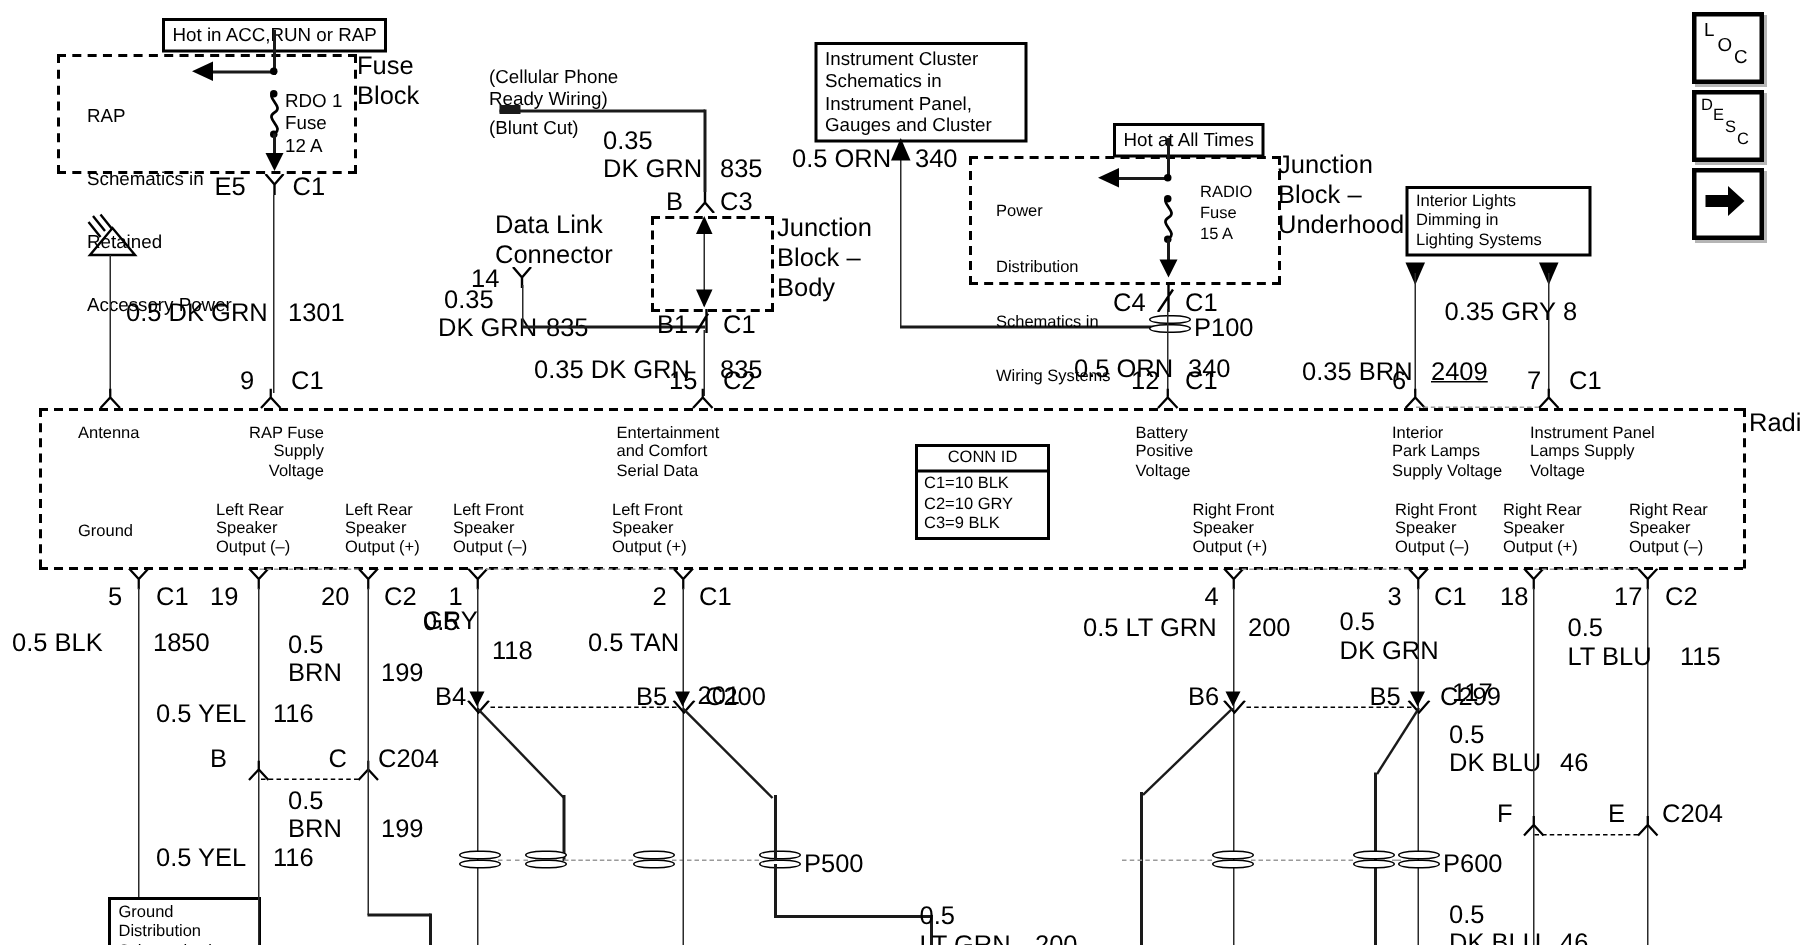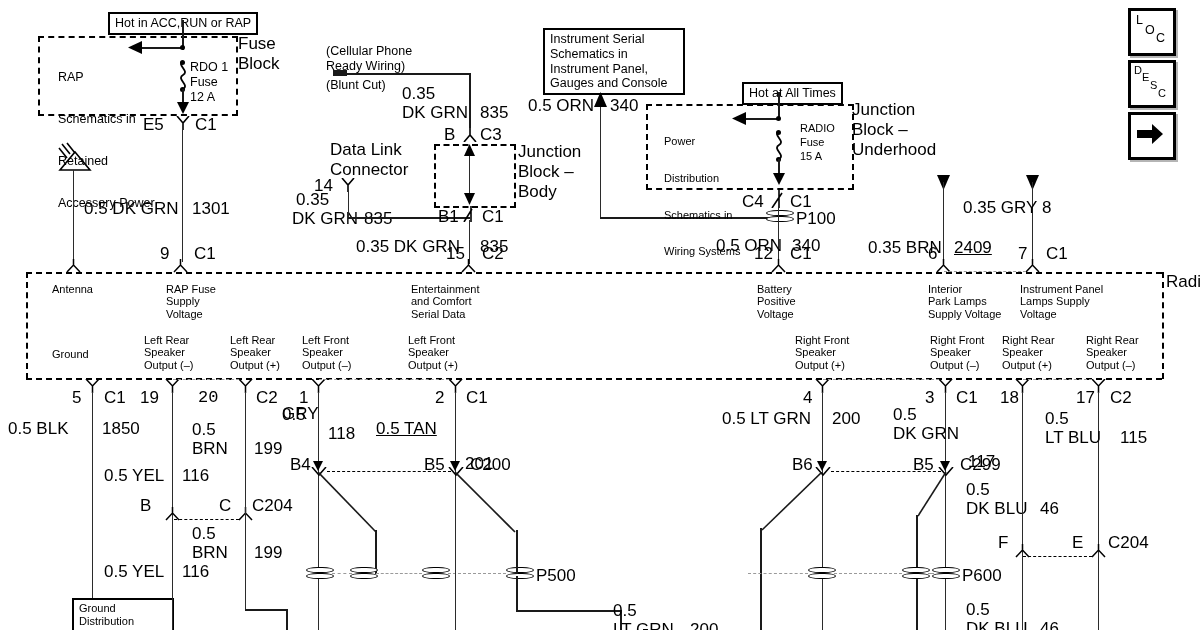--- a/index.html
+++ b/index.html
@@ -171,7 +171,7 @@
   <div class="t f18" style="left:482px;top:244px;">C2</div>
 
   <div class="sbox f13" style="left:543px;top:28px;width:128px;">
-    <div>Instrument Serial</div>
+    <div>Instrument Cluster</div>
     <div>Schematics in</div>
     <div>Instrument Panel,</div>
     <div>Gauges and Console</div>

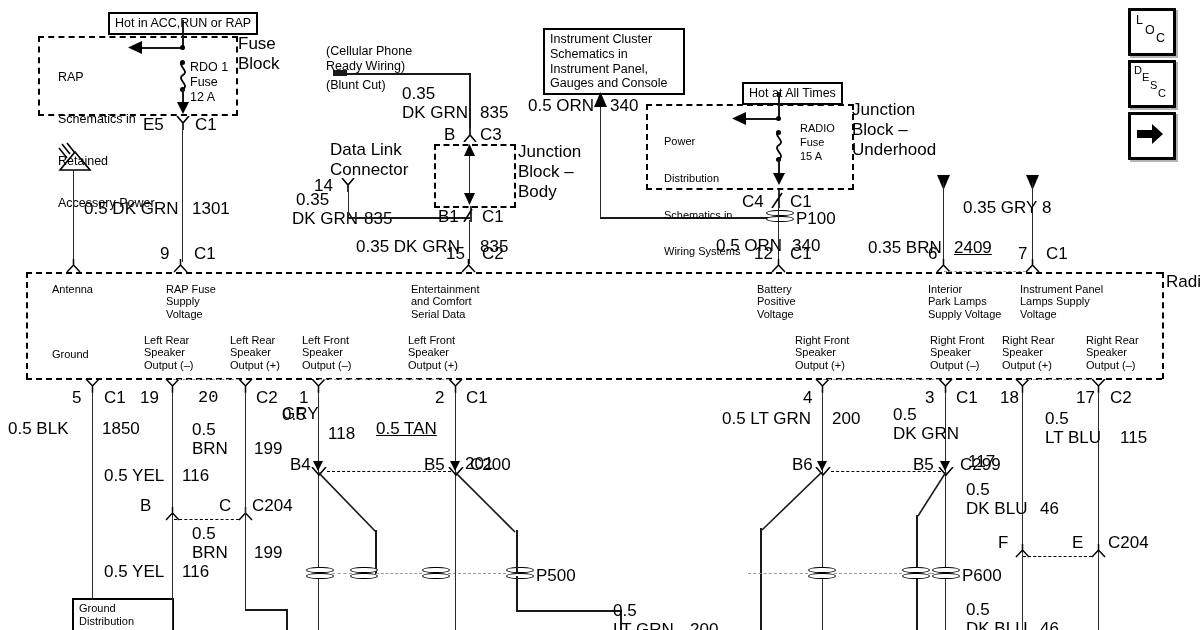--- a/index.html
+++ b/index.html
@@ -174,7 +174,7 @@
     <div>Instrument Cluster</div>
     <div>Schematics in</div>
     <div>Instrument Panel,</div>
-    <div>Gauges and Console</div>
+    <div>Gauges and Cluster</div>
   </div>
   <div class="vthin" style="left:600px;top:100px;height:118px;"></div>
   <svg style="position:absolute;left:593px;top:92px;" width="15" height="16" viewBox="0 0 15 16">

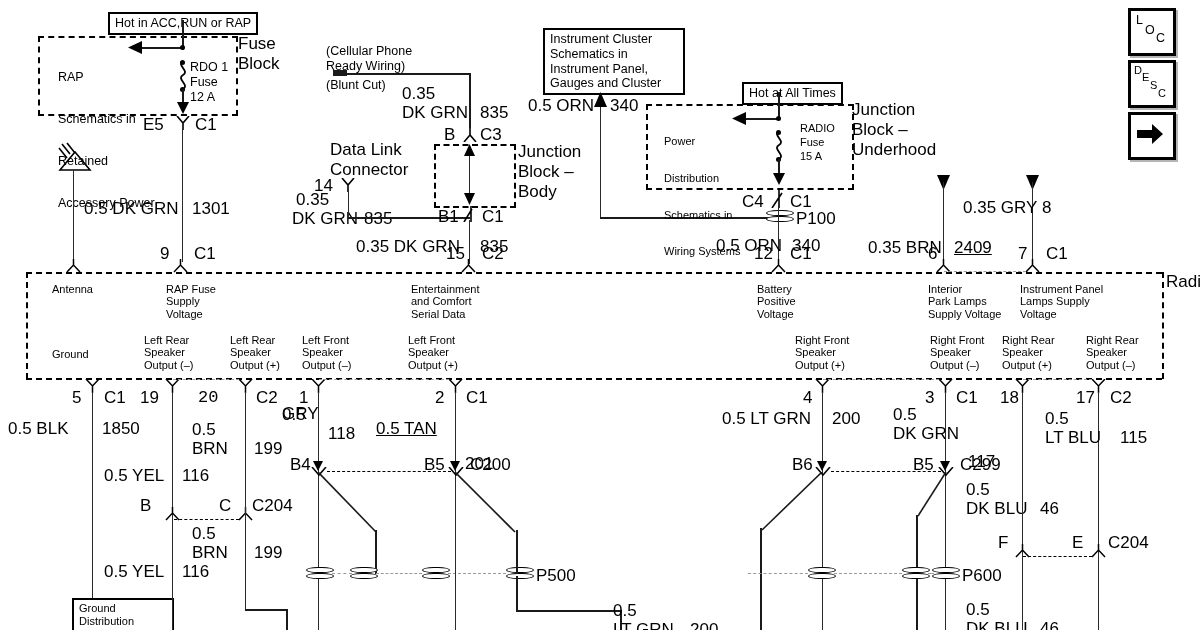--- a/index.html
+++ b/index.html
@@ -231,6 +231,11 @@
   <div class="t f18" style="left:754px;top:244px;">12</div>
   <div class="t f18" style="left:790px;top:244px;">C1</div>
 
+  <div class="sbox f11" style="left:937px;top:124px;width:110px;">
+    <div>Interior Lights</div>
+    <div>Dimming in</div>
+    <div>Lighting Systems</div>
+  </div>
   <svg style="position:absolute;left:936px;top:174px;" width="15" height="16" viewBox="0 0 15 16">
       <path d="M7.5 16 L1 1 L14 1 Z" fill="#000"></path>
     </svg>

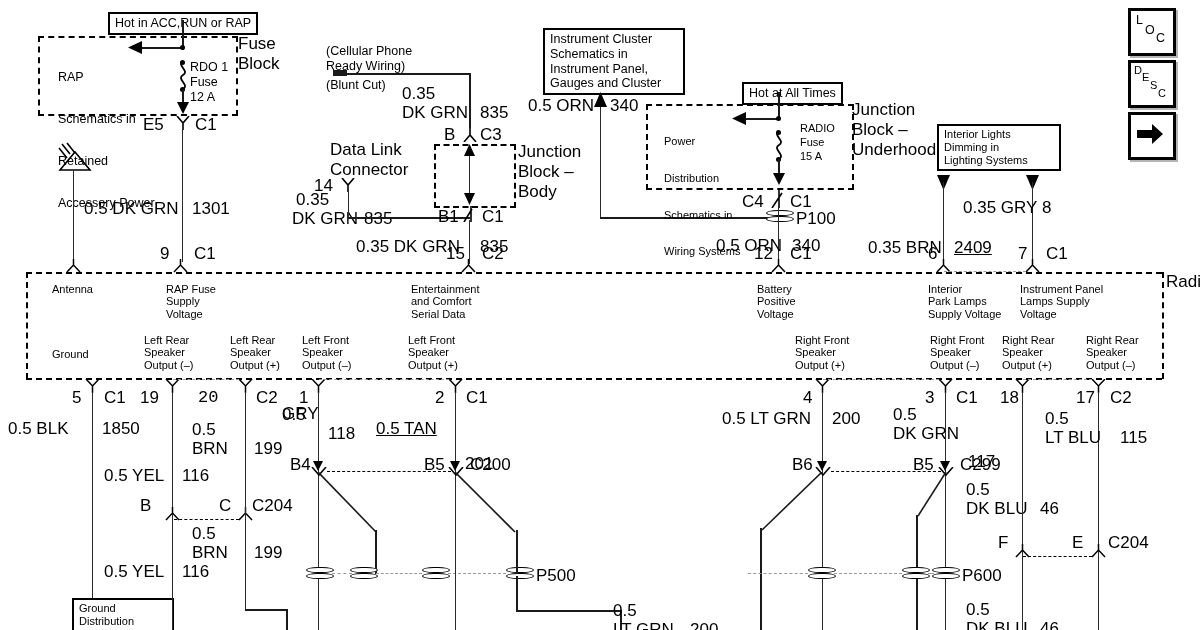--- a/index.html
+++ b/index.html
@@ -280,7 +280,7 @@
   <div class="dash-grey" style="left:944px;top:271px;width:82px;"></div>
 
   <div class="t f11" style="left:52px;top:283px;">Antenna</div>
-  <div class="t f11" style="left:166px;top:283px;">RAP Fuse<br>Supply<br>Voltage</div>
+  <div class="t f11" style="left:166px;top:283px;text-align:right;">RAP Fuse<br>Supply<br>Voltage</div>
   <div class="t f11" style="left:411px;top:283px;">Entertainment<br>and Comfort<br>Serial Data</div>
   <div class="t f11" style="left:757px;top:283px;">Battery<br>Positive<br>Voltage</div>
   <div class="t f11" style="left:928px;top:283px;">Interior<br>Park Lamps<br>Supply Voltage</div>

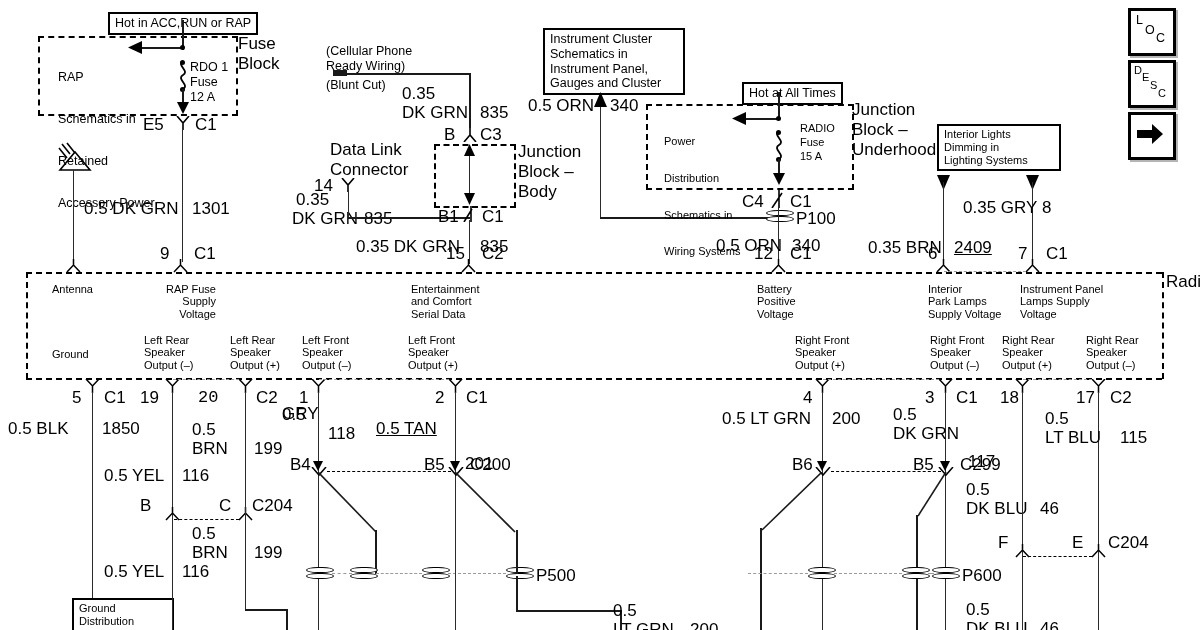--- a/index.html
+++ b/index.html
@@ -296,6 +296,12 @@
   <div class="t f11" style="left:1002px;top:334px;">Right Rear<br>Speaker<br>Output (+)</div>
   <div class="t f11" style="left:1086px;top:334px;">Right Rear<br>Speaker<br>Output (–)</div>
 
+  <div class="sbox thick" style="left:610px;top:296px;width:86px;padding:0;">
+    <div class="f11" style="text-align:center;border-bottom:2px solid #000;padding:1px 0;">CONN ID</div>
+    <div class="f11" style="padding:1px 4px;">C1=10 BLK</div>
+    <div class="f11" style="padding:0 4px;">C2=10 GRY</div>
+    <div class="f11" style="padding:0 4px 2px;">C3=9 BLK</div>
+  </div>
 
   <svg style="position:absolute;left:85px;top:379px;" width="15" height="14" viewBox="0 0 15 14">
       <path d="M1 0 L7.5 7 L14 0 M7.5 7 L7.5 14" stroke="#000" stroke-width="1.5" fill="none"></path>

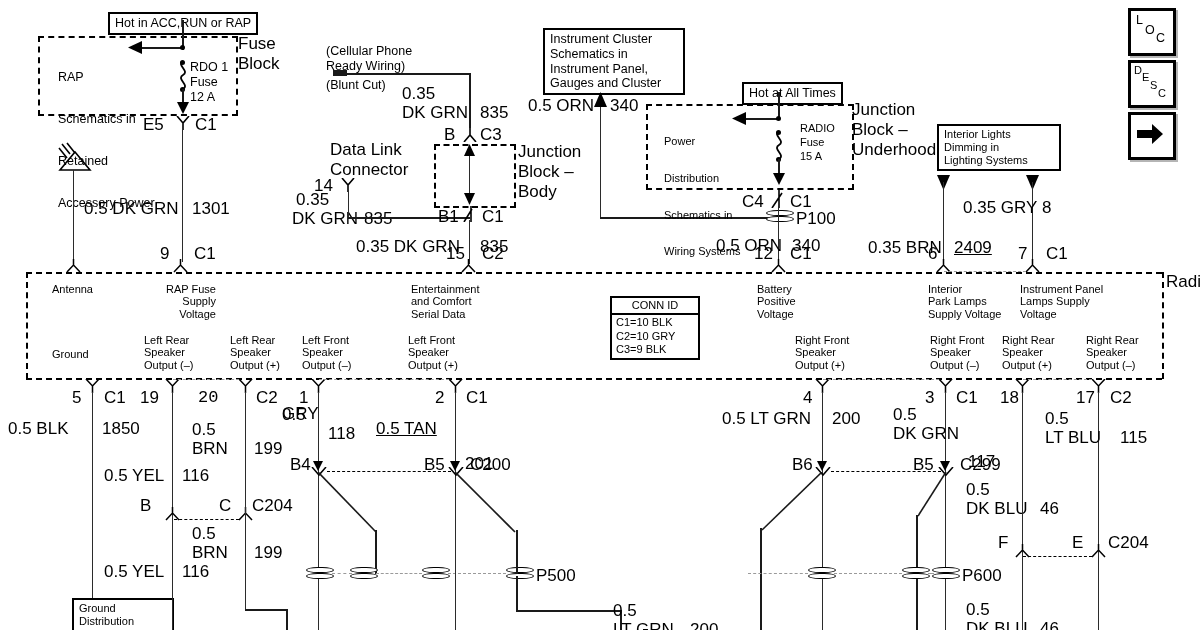--- a/index.html
+++ b/index.html
@@ -339,7 +339,7 @@
   <div class="t f18" style="left:72px;top:388px;">5</div>
   <div class="t f18" style="left:104px;top:388px;">C1</div>
   <div class="t f18" style="left:140px;top:388px;">19</div>
-  <div class="t f18" style="left:198px;top:388px;font-family:Liberation Mono, monospace;">20</div>
+  <div class="t f18" style="left:214px;top:388px;">20</div>
   <div class="t f18" style="left:256px;top:388px;">C2</div>
   <div class="t f18" style="left:299px;top:388px;">1</div>
   <div class="t f18" style="left:435px;top:388px;">2</div>

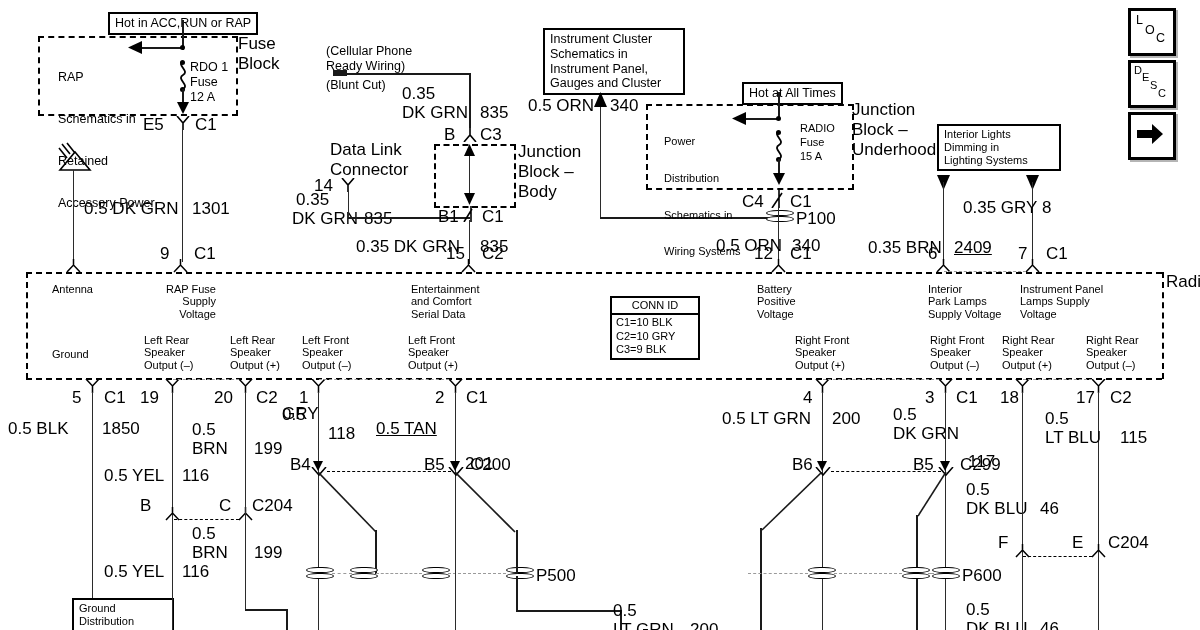--- a/index.html
+++ b/index.html
@@ -416,7 +416,7 @@
   <div class="dash-grey" style="left:448px;top:573px;width:58px;"></div>
 
   <div class="vthin" style="left:455px;top:392px;height:238px;"></div>
-  <div class="t f18" style="left:376px;top:419px;text-decoration:underline;">0.5 TAN</div>
+  <div class="t f18" style="left:392px;top:419px;">0.5 TAN</div>
   <div class="t f18" style="left:465px;top:419px;margin-top:35px;">201</div>
   <svg style="position:absolute;left:448px;top:467px;" width="16" height="14" viewBox="0 0 16 14">
       <path d="M1 0 L8 8 L15 0" stroke="#000" stroke-width="1.5" fill="none"></path>

